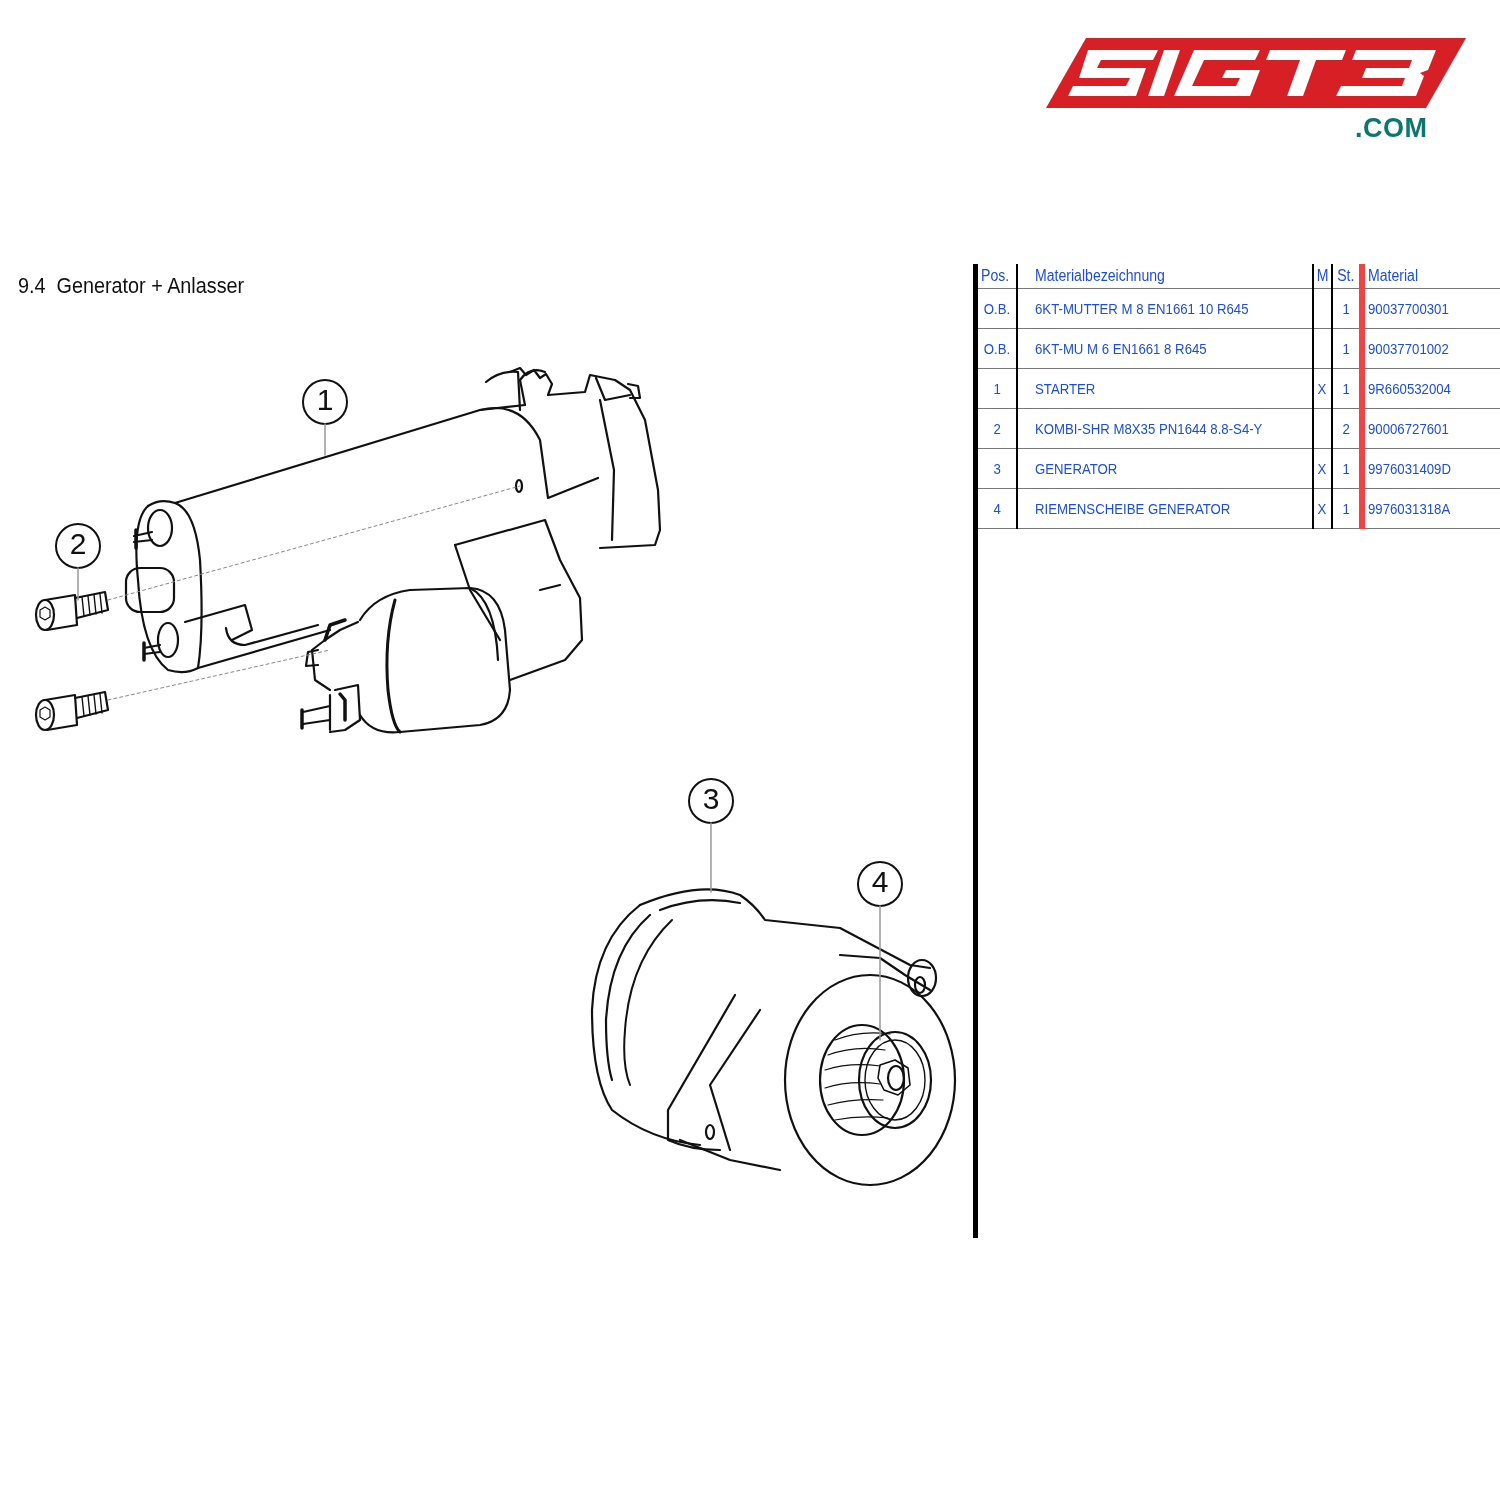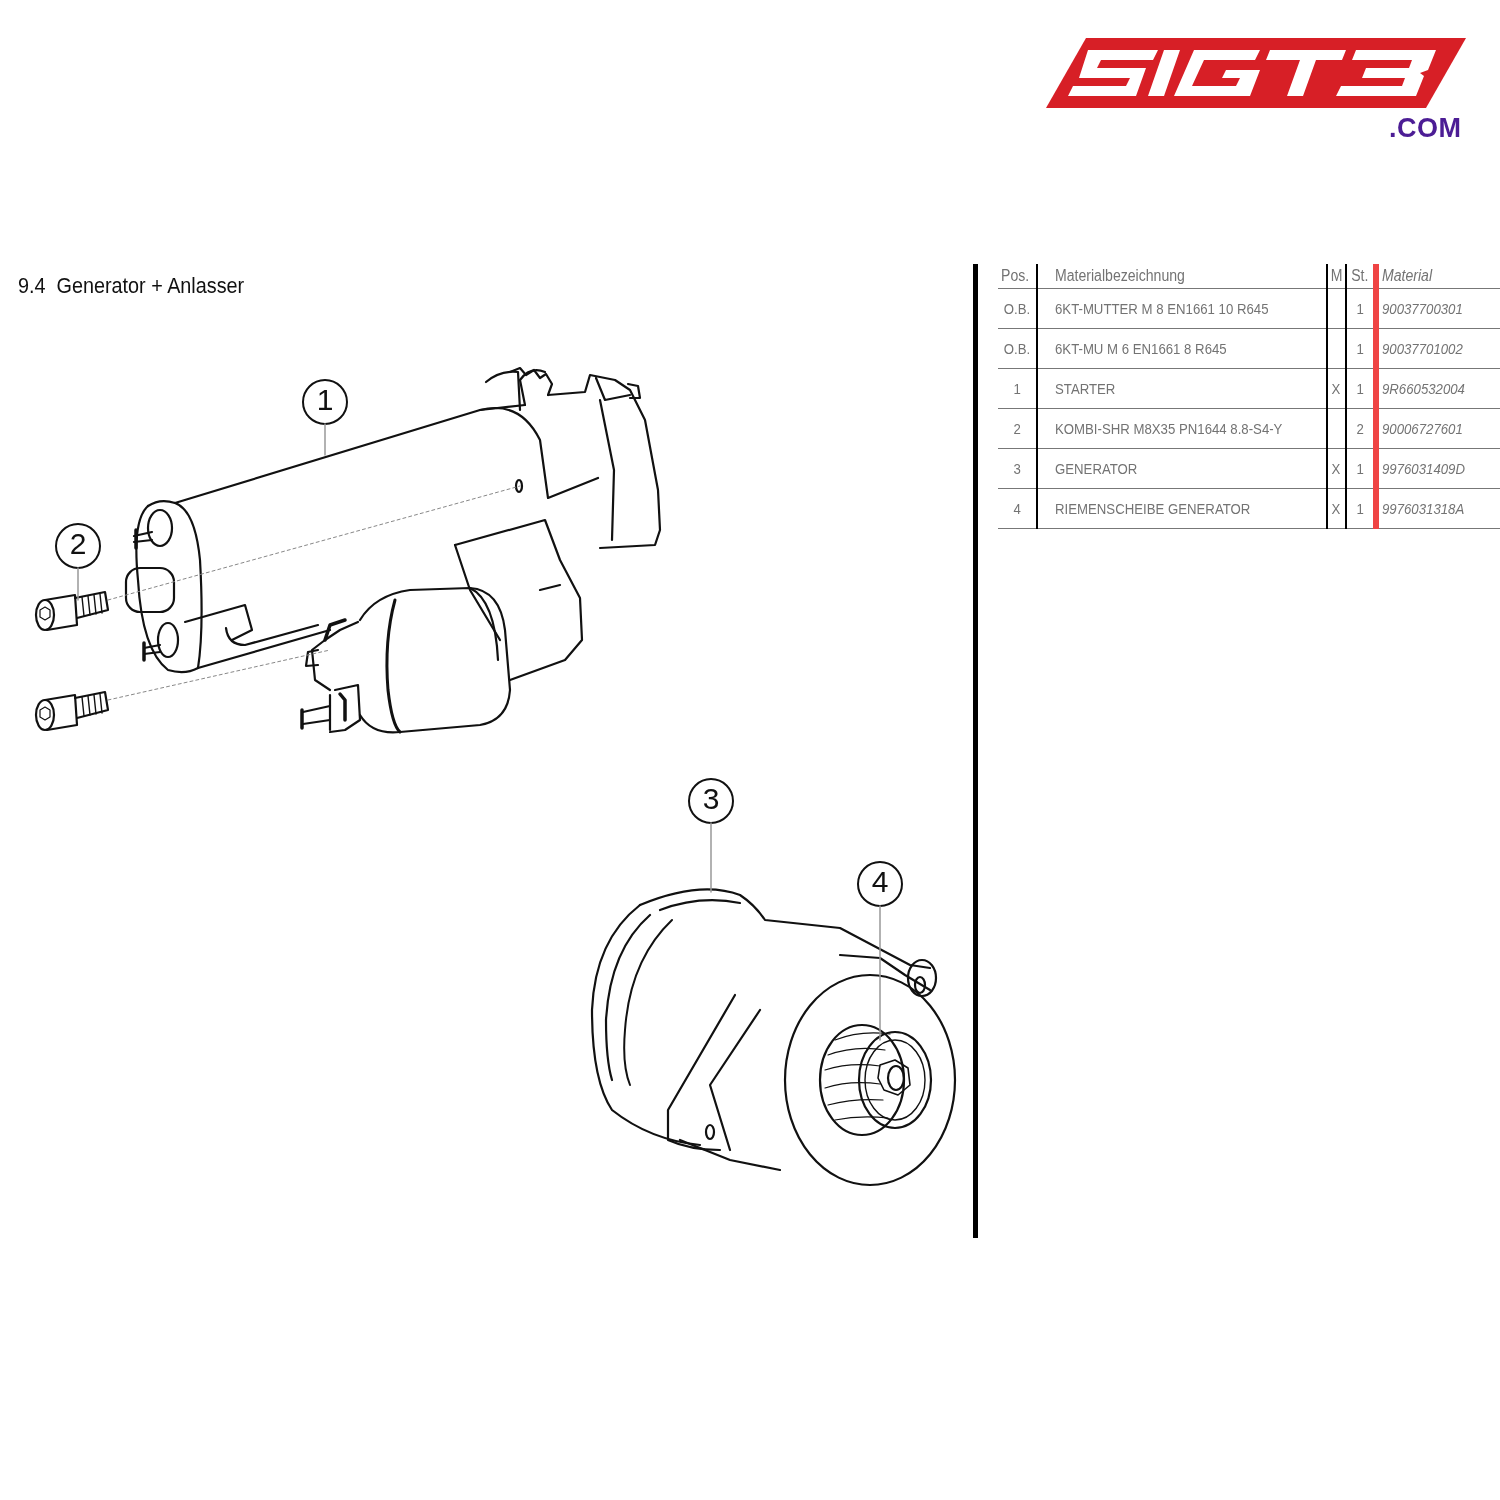--- a/index.html
+++ b/index.html
@@ -5,7 +5,7 @@
   html, body { margin:0; padding:0; background:#ffffff; }
   body { width:1500px; height:1500px; position:relative; overflow:hidden; font-family:"Liberation Sans", sans-serif; color:#111; }
   .logo { position:absolute; left:1046px; top:36px; width:424px; height:112px; }
-  .logo-com { position:absolute; left:1389px; top:113px; font-family:"Liberation Sans", sans-serif; font-weight:bold; font-size:27px; color:#4c1d95; letter-spacing:0.5px; }
+  .logo-com { position:absolute; left:1355px; top:113px; font-family:"Liberation Sans", sans-serif; font-weight:bold; font-size:27px; color:#0f766e; letter-spacing:0.5px; }
   .section-title { position:absolute; left:18px; top:273px; font-size:22px; font-family:"Liberation Sans", sans-serif; color:#111; transform:scaleX(0.9); transform-origin:left top; white-space:pre; }
   .drawing { position:absolute; left:0; top:0; width:1500px; height:1500px; }
   .vline { position:absolute; left:973px; top:264px; width:5px; height:974px; background:#000; }

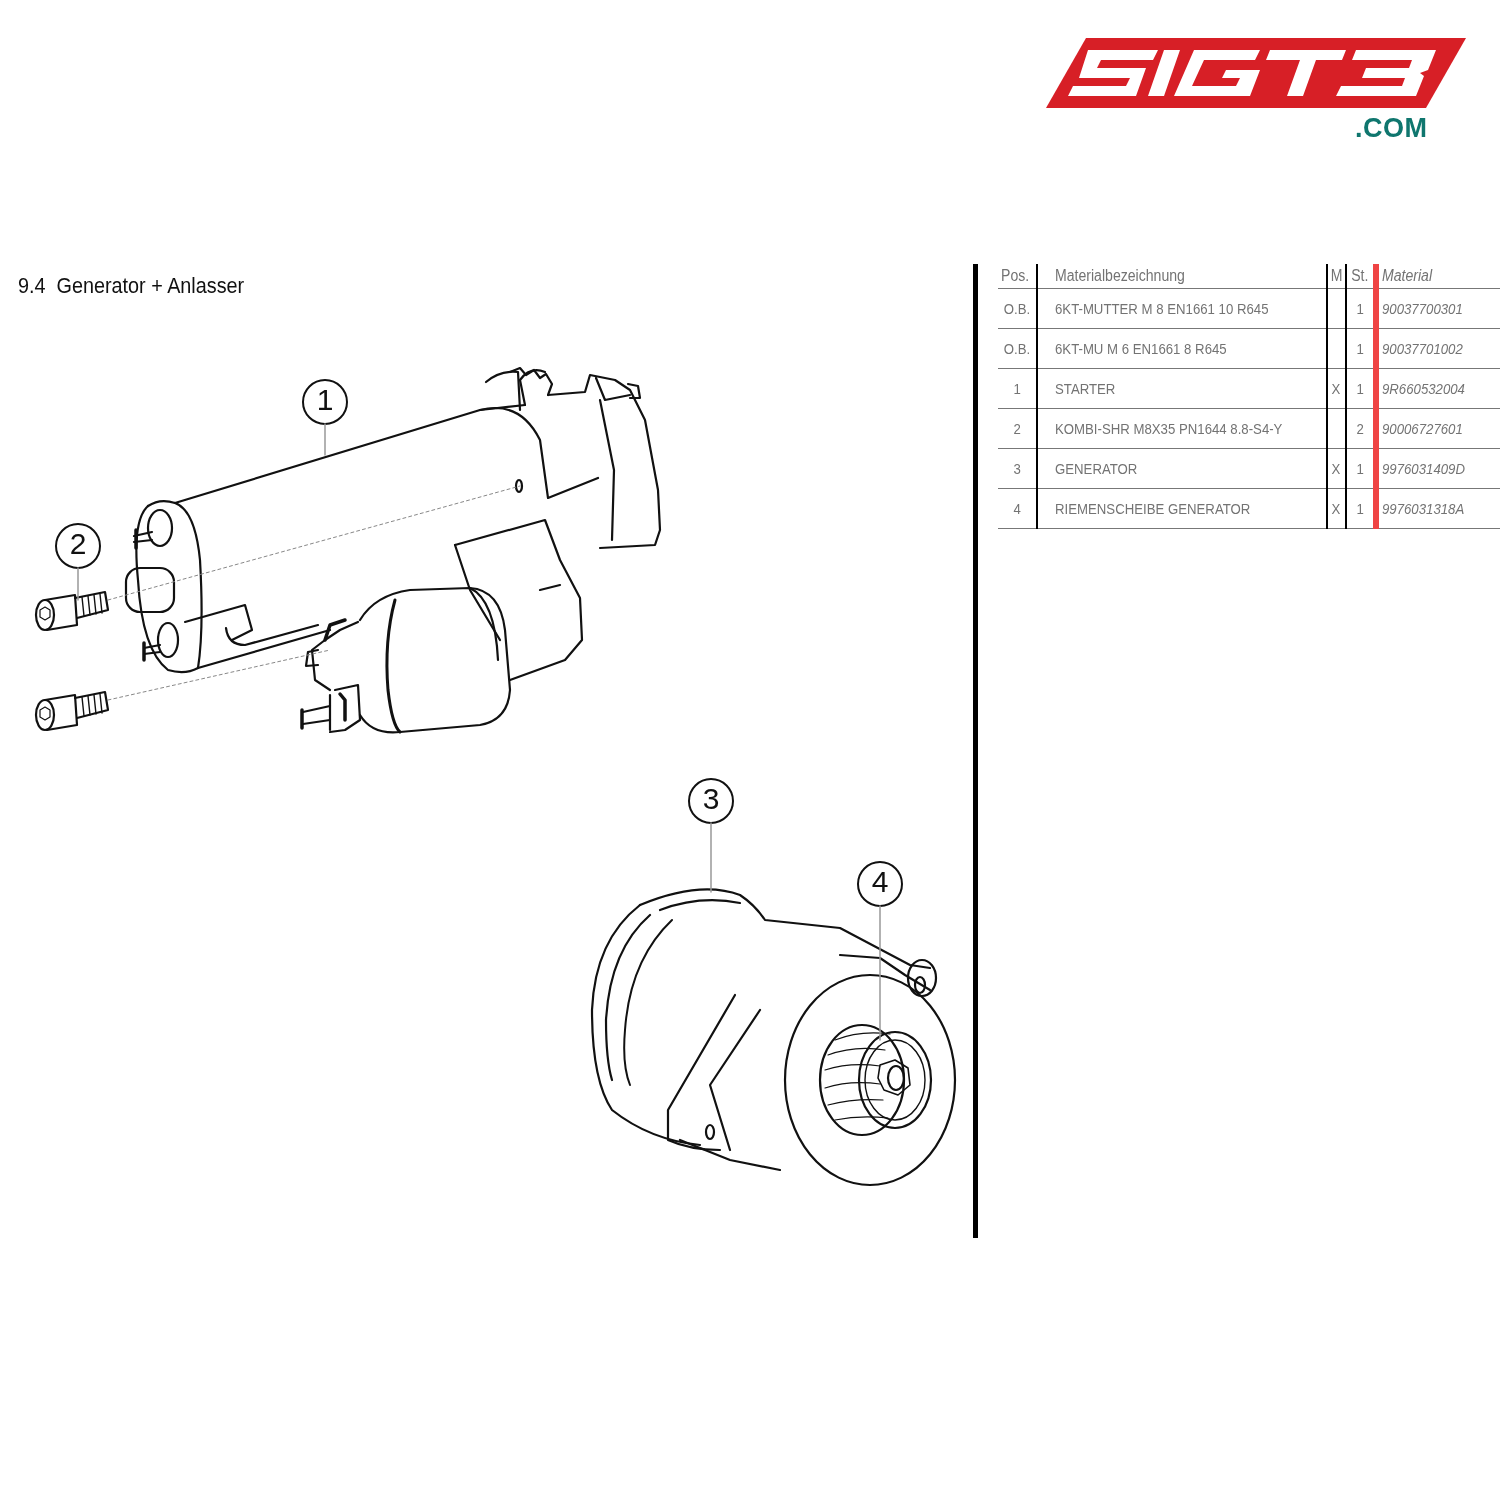--- a/index.html
+++ b/index.html
@@ -9,7 +9,7 @@
   .section-title { position:absolute; left:18px; top:273px; font-size:22px; font-family:"Liberation Sans", sans-serif; color:#111; transform:scaleX(0.9); transform-origin:left top; white-space:pre; }
   .drawing { position:absolute; left:0; top:0; width:1500px; height:1500px; }
   .vline { position:absolute; left:973px; top:264px; width:5px; height:974px; background:#000; }
-  table.parts { position:absolute; left:978px; top:264px; border-collapse:collapse; font-family:"Liberation Sans", sans-serif; font-size:15px; color:#737373;margin-left:20px; }
+  table.parts { position:absolute; left:978px; top:264px; border-collapse:collapse; font-family:"Liberation Sans", sans-serif; font-size:15px; color:#1d4ed8; }
   table.parts th, table.parts td { height:39px; padding:0 3px; border-bottom:1.5px solid #777; white-space:nowrap; font-weight:normal; }
   table.parts th { height:24px; font-size:16px; text-align:left; border-bottom:1.5px solid #777; }
   table.parts .c-pos { width:28px; text-align:center; border-right:2px solid #000; }

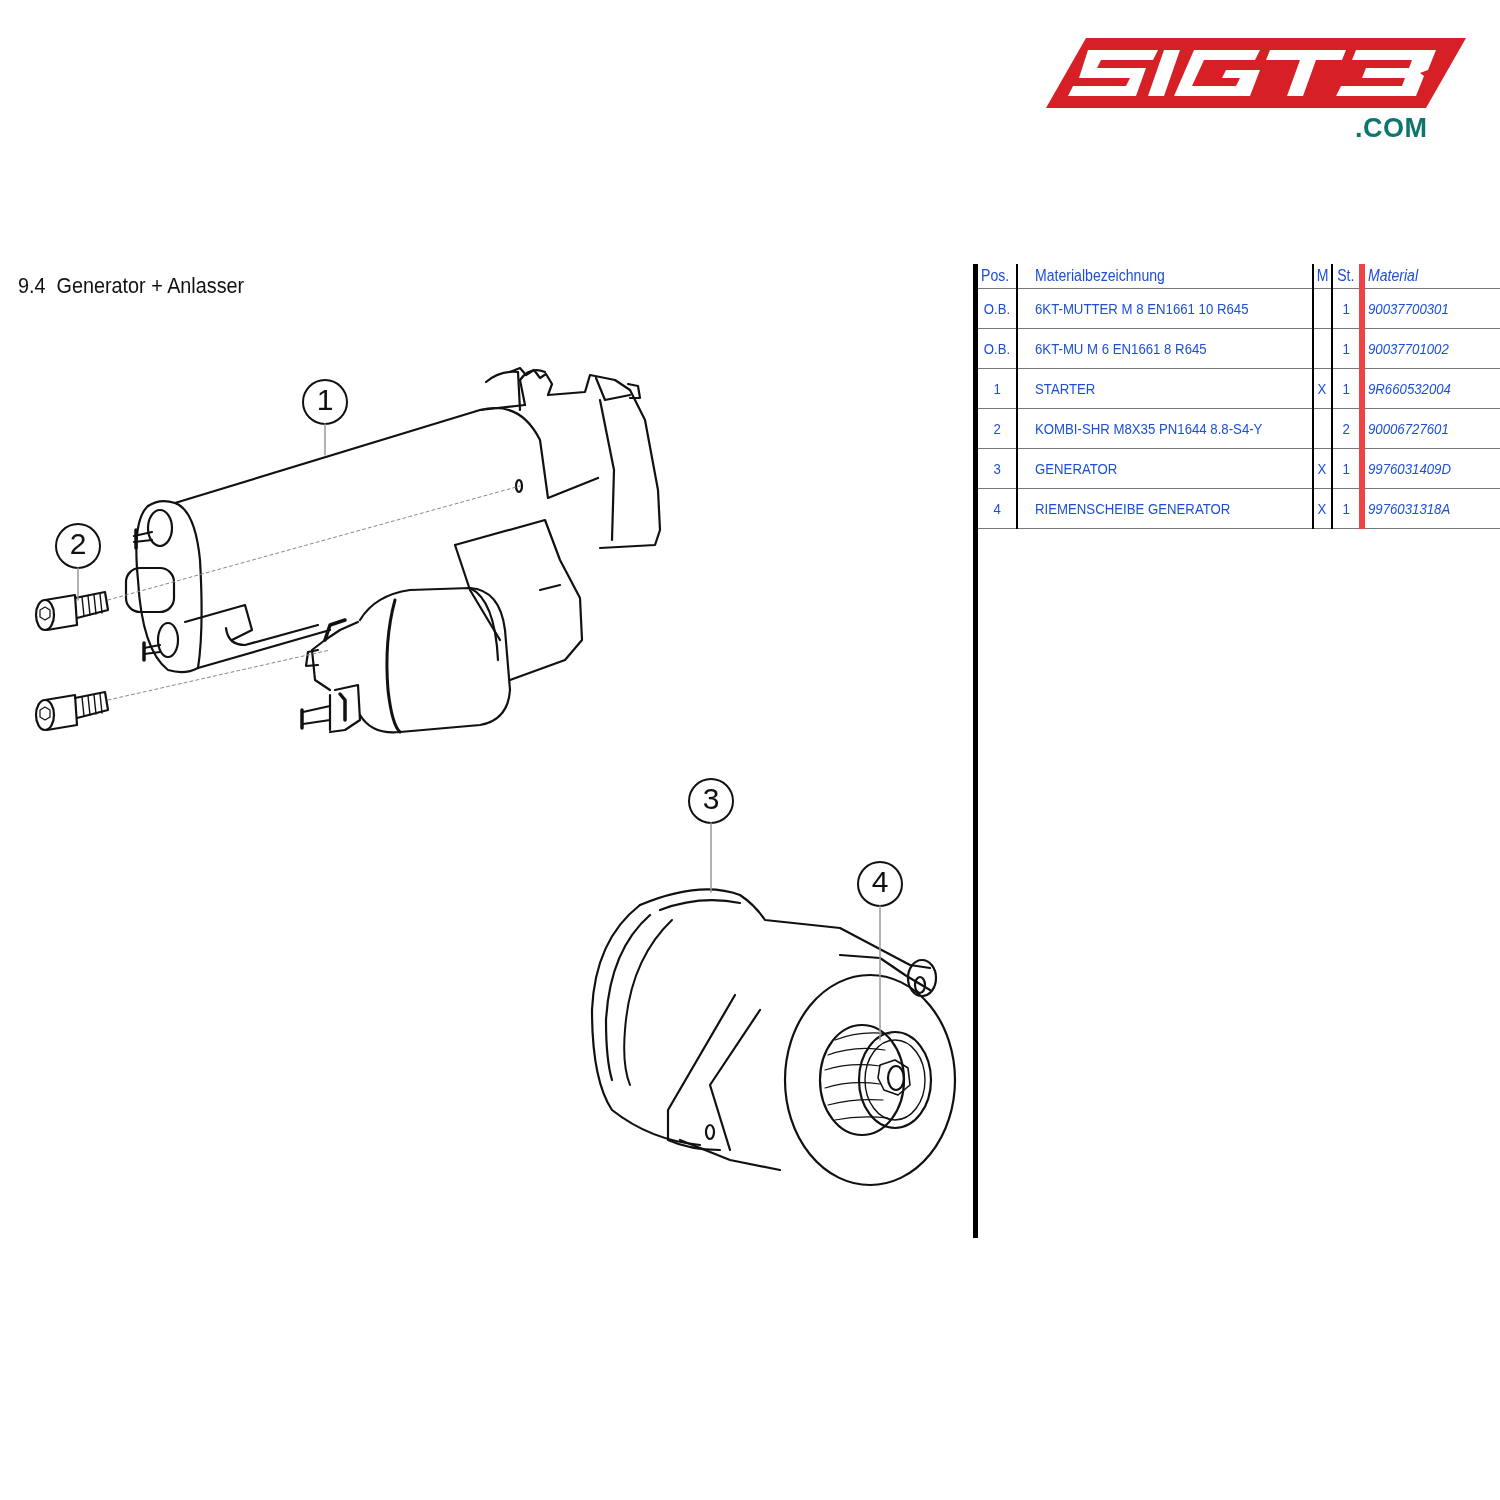--- a/index.html
+++ b/index.html
@@ -16,7 +16,7 @@
   table.parts .c-desc { width:281px; text-align:left; border-right:2px solid #000;padding-left:17px; }
   table.parts .c-m { width:12px; text-align:center; border-right:2px solid #000; padding:0 2px;}
   table.parts .c-st { width:16px; text-align:center; border-right:6px solid #ef4444; }
-  table.parts .c-mat { width:146px; text-align:left;font-style:italic; }
+  table.parts .c-mat { width:146px; text-align:left; }
   table.parts td { transform-origin:left; }
   .narrow { display:inline-block; transform:scaleX(0.88); transform-origin:left center; }
   .narrow-c { display:inline-block; transform:scaleX(0.88); transform-origin:center center; }

